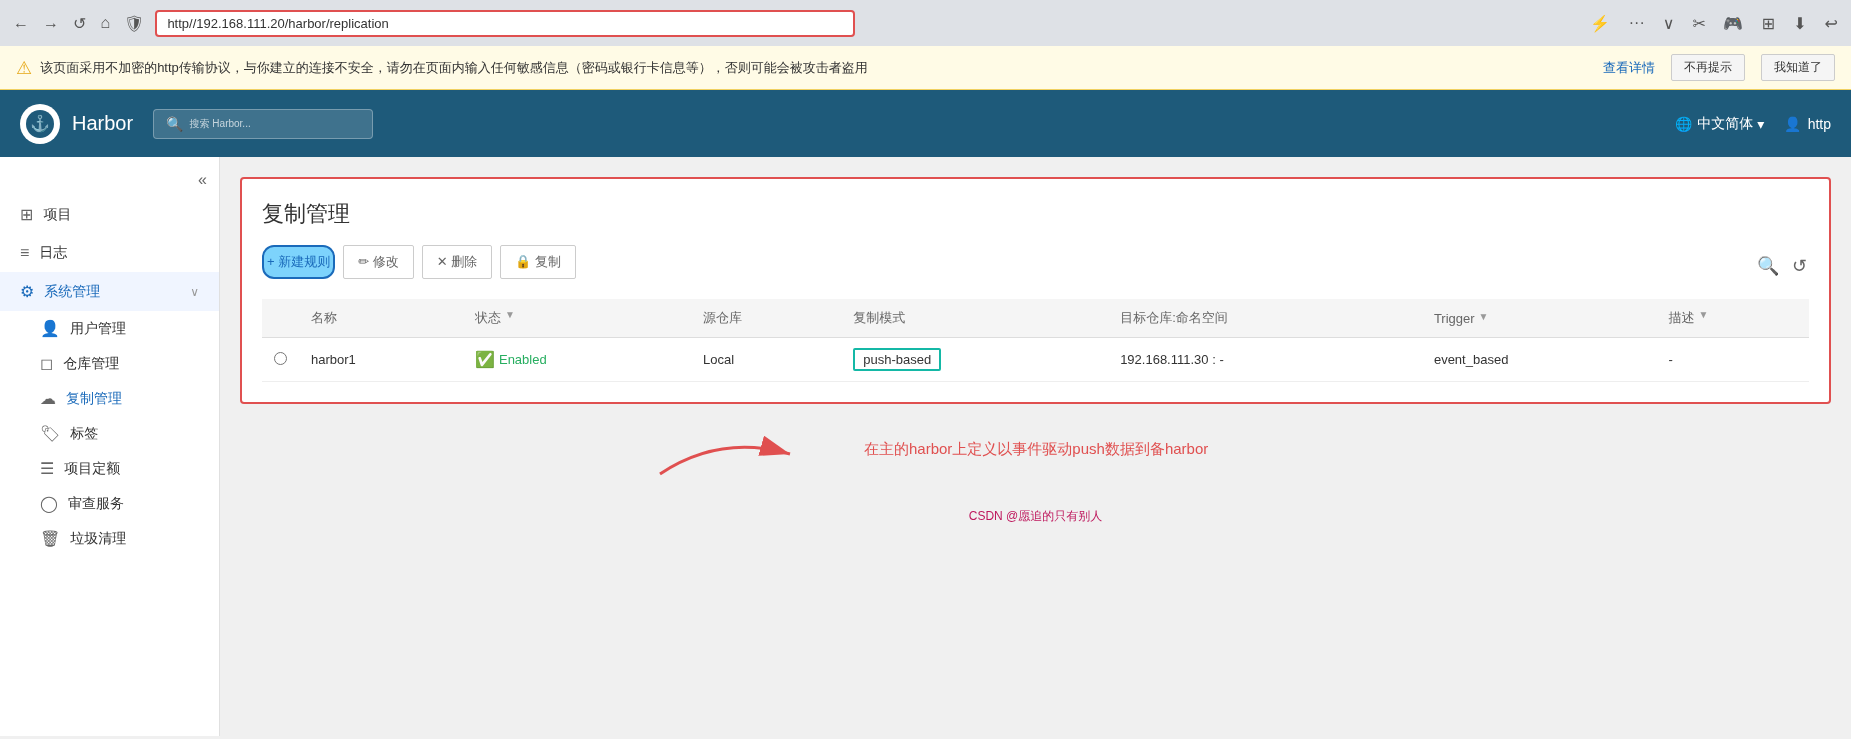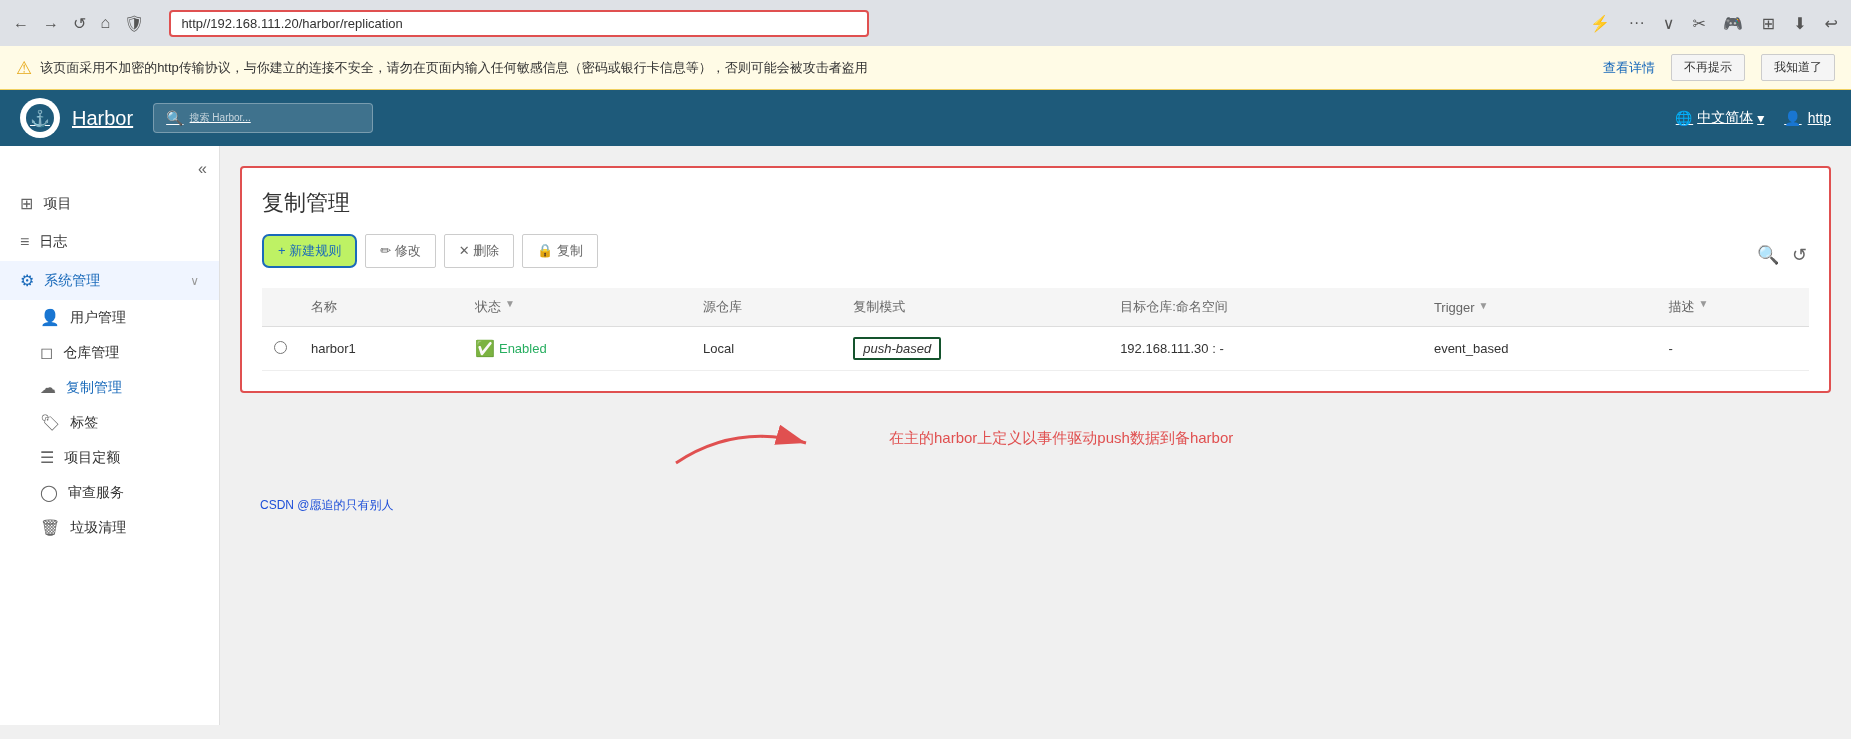--- a/index.html
+++ b/index.html
@@ -10,7 +10,7 @@
     .browser-toolbar { display: flex; align-items: center; background: #dee1e6; padding: 4px 8px; gap: 6px; height: 46px; }
     .browser-nav-btns { display: flex; gap: 4px; align-items: center; }
     .nav-btn { background: none; border: none; cursor: pointer; padding: 2px 5px; color: #555; font-size: 16px; }
-    .address-bar { flex: 1; max-width: 700px; background: white; border: 2px solid #e05050; border-radius: 4px; padding: 4px 10px; font-size: 13px; color: #333; margin-left: 14px; }
+    .address-bar { flex: 1; max-width: 700px; background: white; border: 2px solid #e05050; border-radius: 4px; padding: 4px 10px; font-size: 13px; color: #333; }
     .browser-actions { display: flex; gap: 8px; align-items: center; color: #555; font-size: 16px; margin-left: auto; }
     .browser-action-btn { background: none; border: none; cursor: pointer; padding: 2px 5px; color: #555; font-size: 16px; }
 

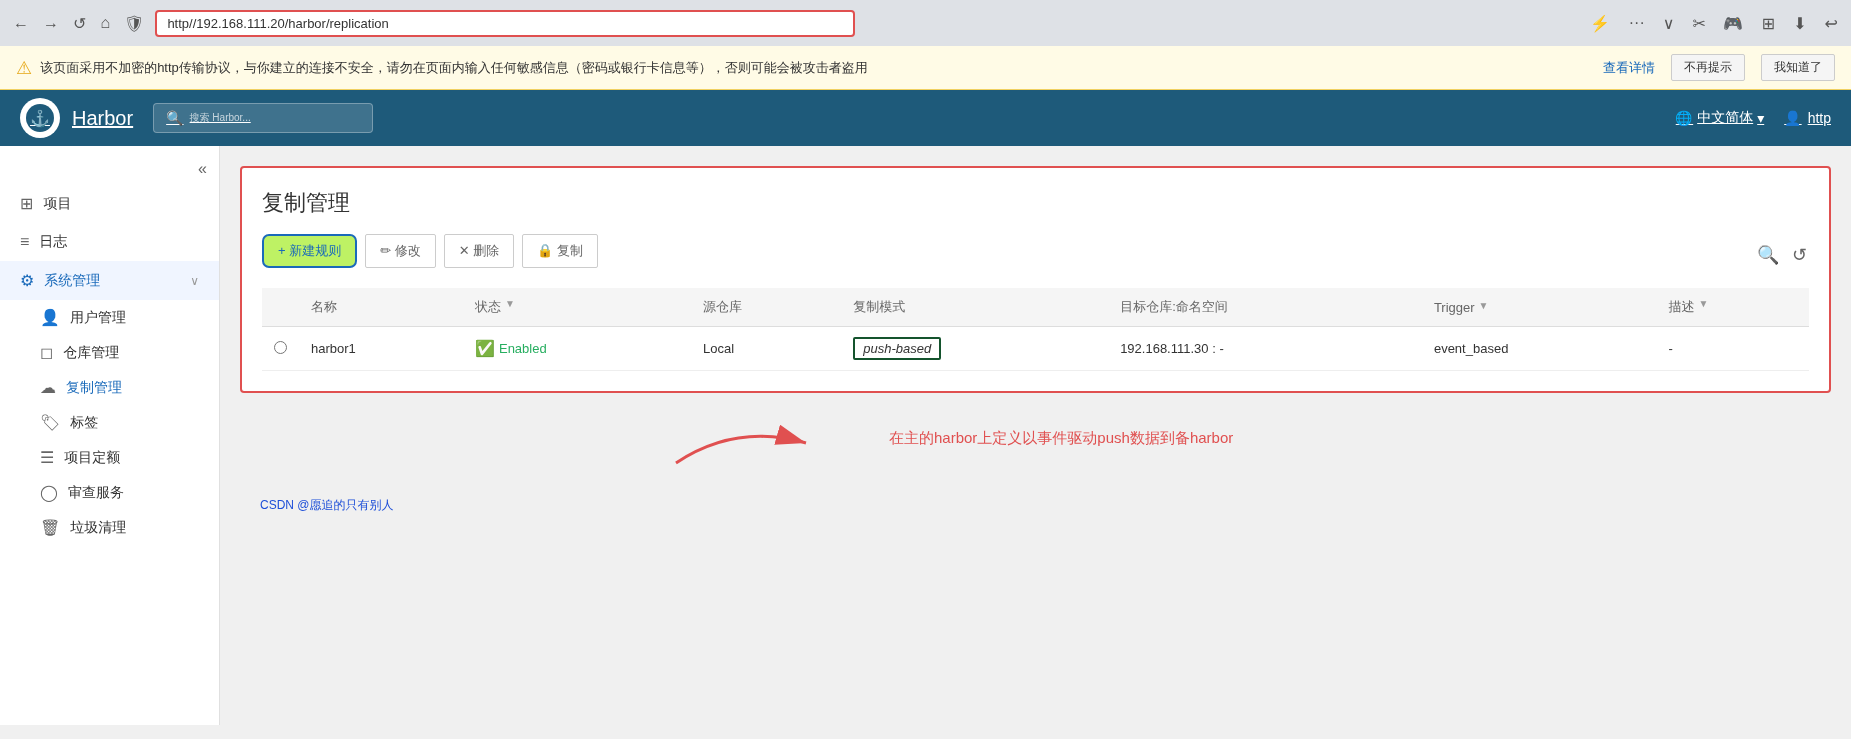--- a/index.html
+++ b/index.html
@@ -26,7 +26,7 @@
     .security-bar-btn { background: #f5f5f5; border: 1px solid #ccc; padding: 4px 12px; cursor: pointer; border-radius: 2px; font-size: 12px; color: #333; margin-left: 8px; }
 
     
-    .app-header { background: #1e5a7a; display: flex; align-items: center; padding: 16px 20px; height: 56px; color: white; text-decoration: underline; }
+    .app-header { background: #1e5a7a; display: flex; align-items: center; padding: 16px 20px; height: 67px; color: white; }
     .harbor-logo { width: 40px; height: 40px; background: white; border-radius: 50%; display: flex; align-items: center; justify-content: center; margin-right: 12px; }
     .harbor-logo-inner { width: 28px; height: 28px; background: #1e5a7a; border-radius: 50%; display: flex; align-items: center; justify-content: center; }
     .harbor-logo-inner::after { content: '⚓'; font-size: 16px; color: white; }

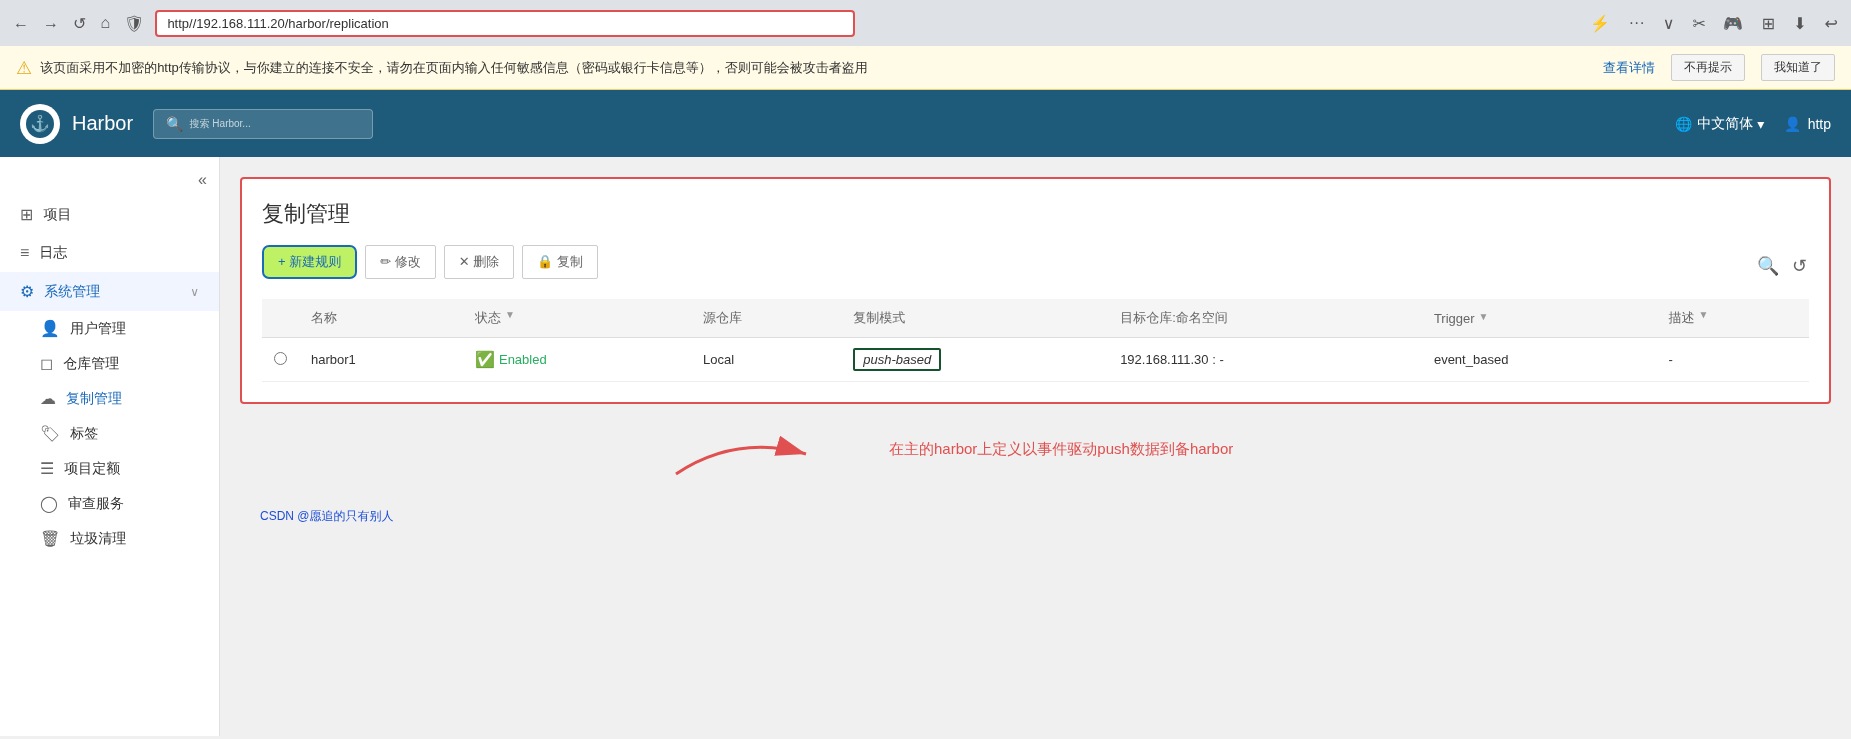--- a/index.html
+++ b/index.html
@@ -63,7 +63,7 @@
 
     
     .toolbar { display: flex; gap: 8px; margin-bottom: 16px; }
-    .btn-primary { background: #bef264; border: 2px solid #1a6aba; color: #1a6aba; padding: 6px 14px; cursor: pointer; border-radius: 7px; font-size: 13px; display: flex; align-items: center; gap: 4px; }
+    .btn-primary { background: #7dd3fc; border: 2px solid #1a6aba; color: #1a6aba; padding: 6px 3px; cursor: pointer; border-radius: 12px; font-size: 13px; display: flex; align-items: center; gap: 4px; }
     .btn-default { background: white; border: 1px solid #ccc; color: #666; padding: 6px 14px; cursor: pointer; border-radius: 2px; font-size: 13px; display: flex; align-items: center; gap: 4px; }
     .btn-default:disabled { color: #aaa; cursor: default; }
 

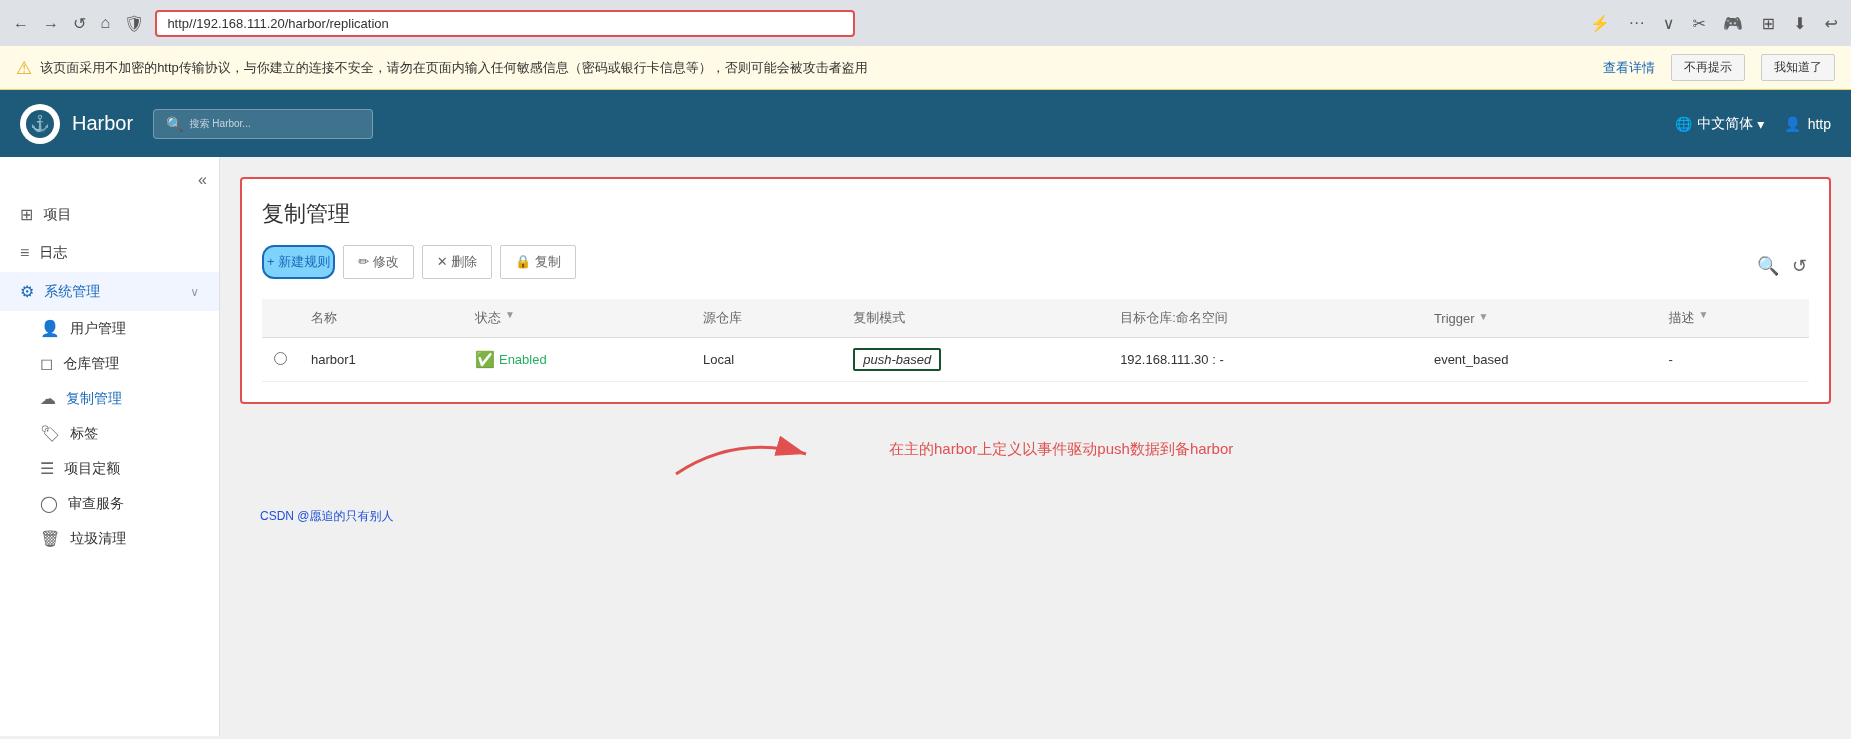--- a/index.html
+++ b/index.html
@@ -79,7 +79,7 @@
     .status-icon { font-size: 16px; }
 
     
-    .push-based-cell { border: 2px solid #14532d; border-radius: 2px; padding: 2px 8px; display: inline-block; font-style: italic; }
+    .push-based-cell { border: 2px solid #14b8a6; border-radius: 2px; padding: 2px 8px; display: inline-block; }
 
     
     .pagination { text-align: right; padding: 8px 0; font-size: 12px; color: #666; }

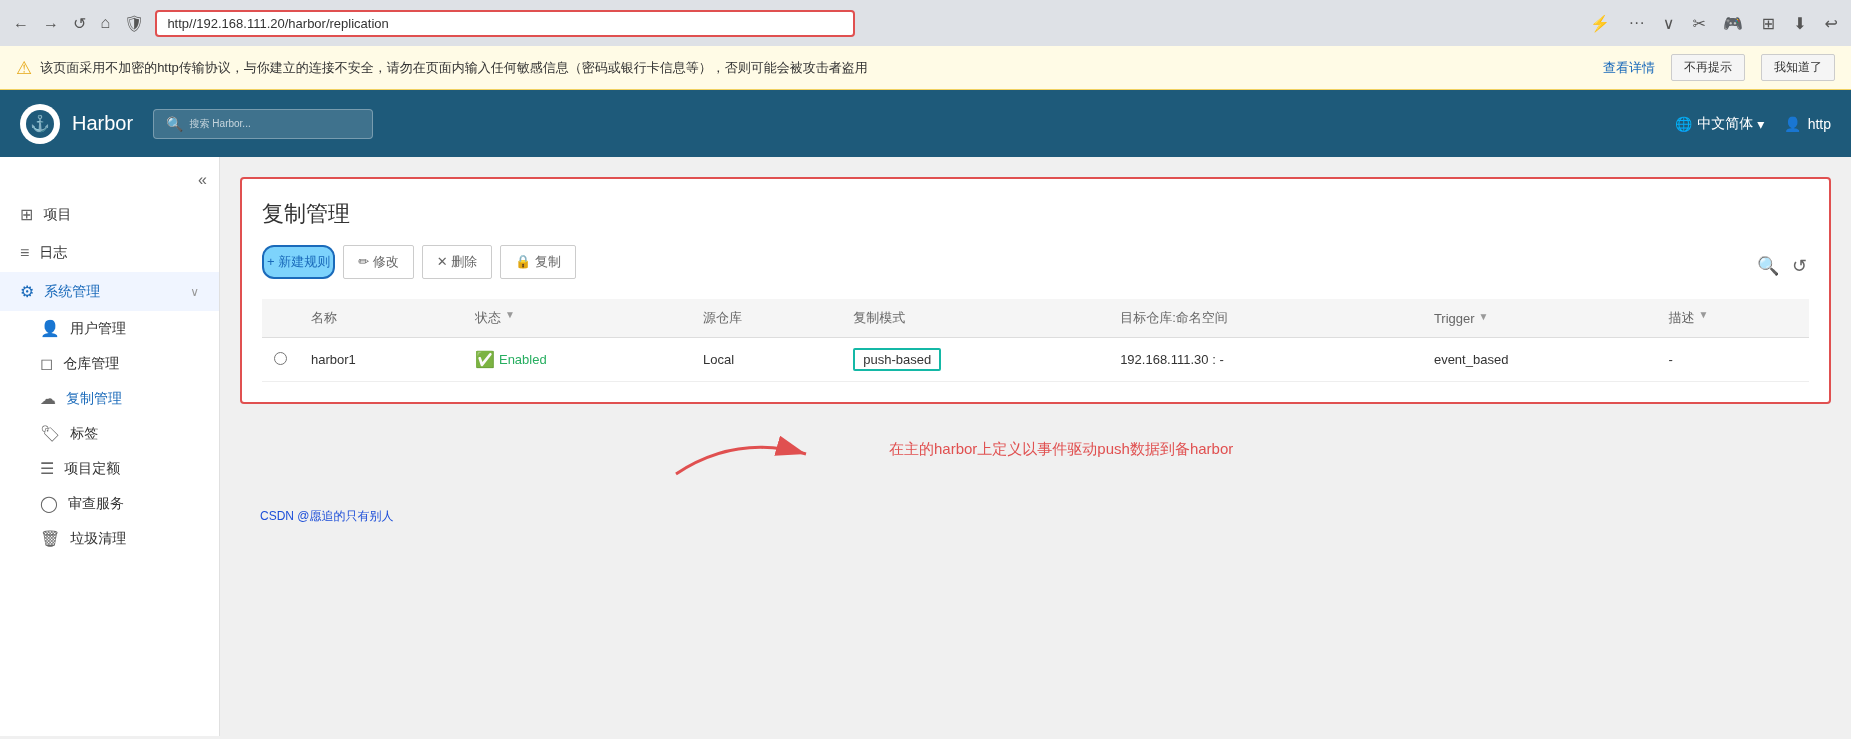--- a/index.html
+++ b/index.html
@@ -290,7 +290,7 @@
     </div>
 
     <div style="position:relative; margin-top: 20px; height: 80px;">
-      <div style="position:absolute; left:416px; top:0; display:flex; align-items:center; gap:13px;">
+      <div style="position:absolute; left:400px; top:0; display:flex; align-items:center; gap:4px;">
 
         <svg width="160" height="60">
           <defs>

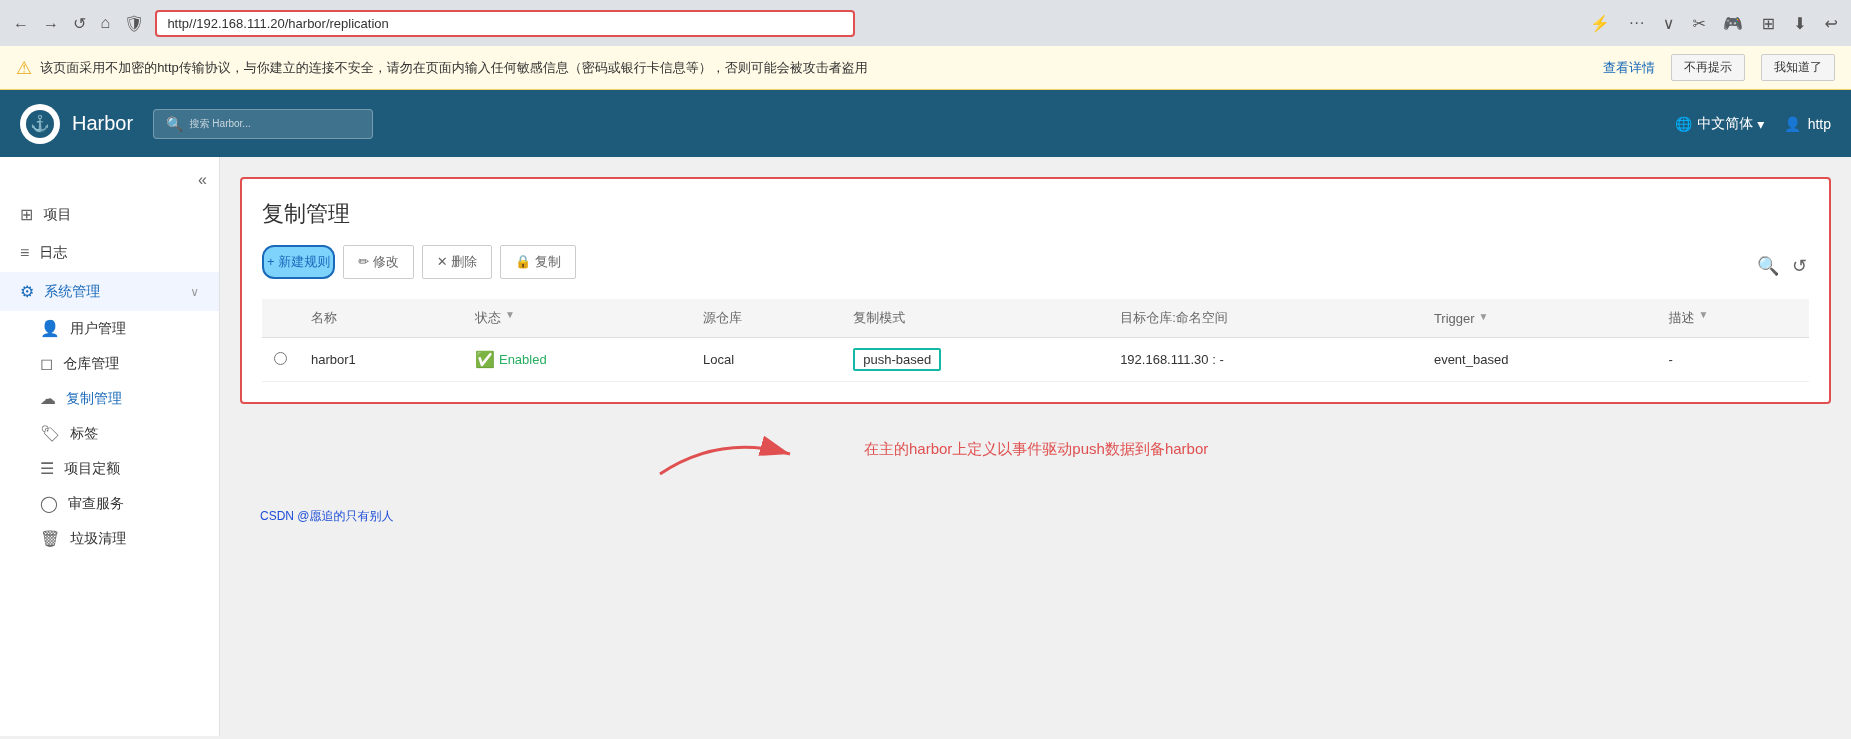--- a/index.html
+++ b/index.html
@@ -90,7 +90,7 @@
     .icon-btn { background: none; border: none; cursor: pointer; font-size: 18px; color: #666; padding: 2px; }
 
     
-    .watermark { text-align: left; color: #1d4ed8; font-size: 12px; padding: 4px 20px; }
+    .watermark { text-align: center; color: #be185d; font-size: 12px; padding: 4px 20px; }
 
     .table-header-row { display: flex; align-items: center; justify-content: space-between; margin-bottom: 4px; }
   </style>

